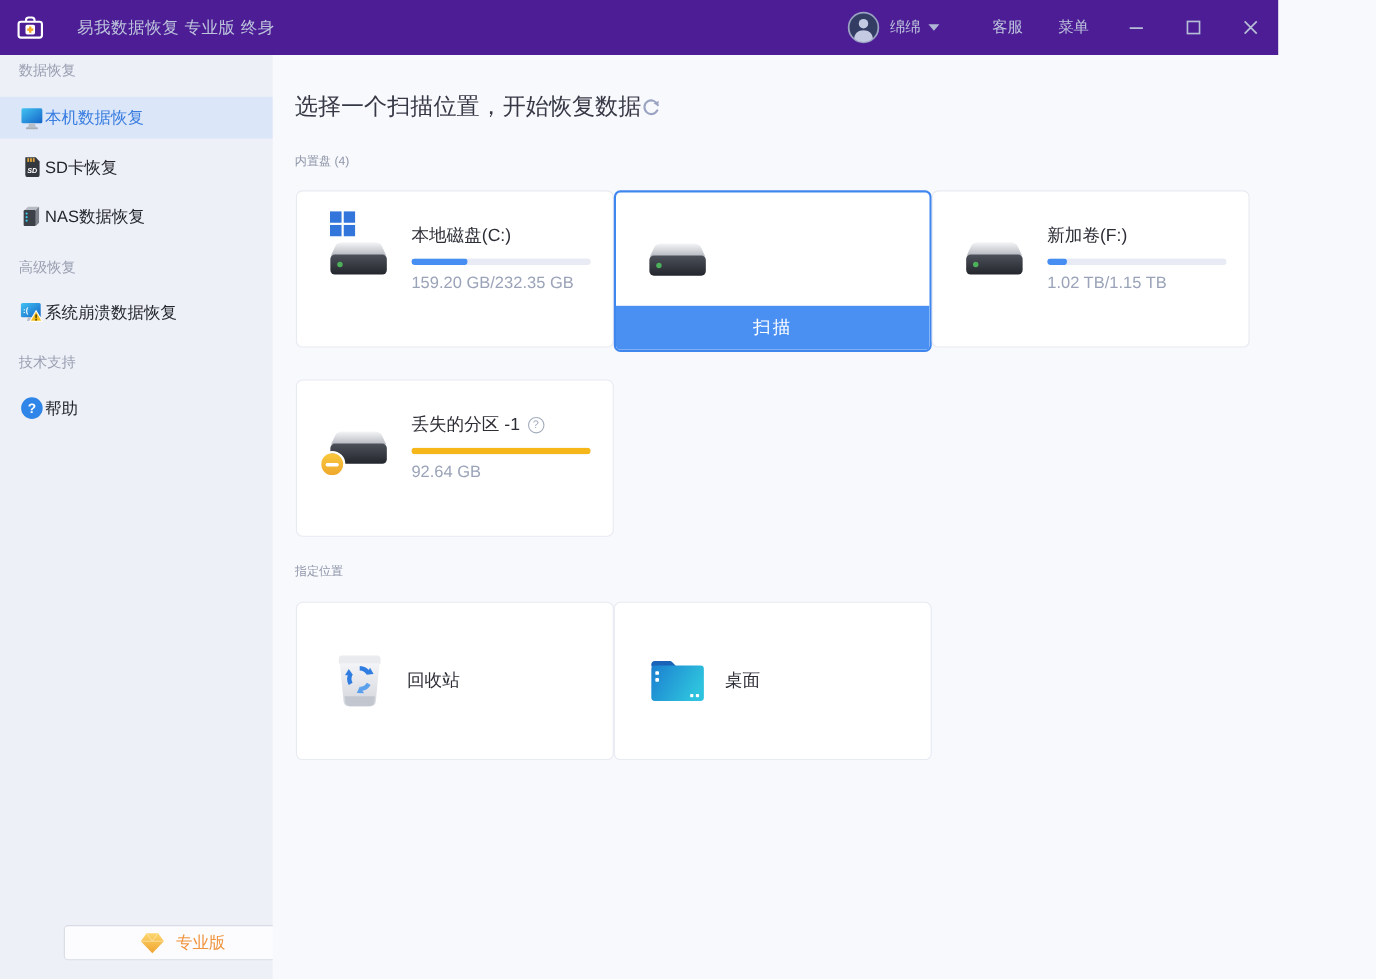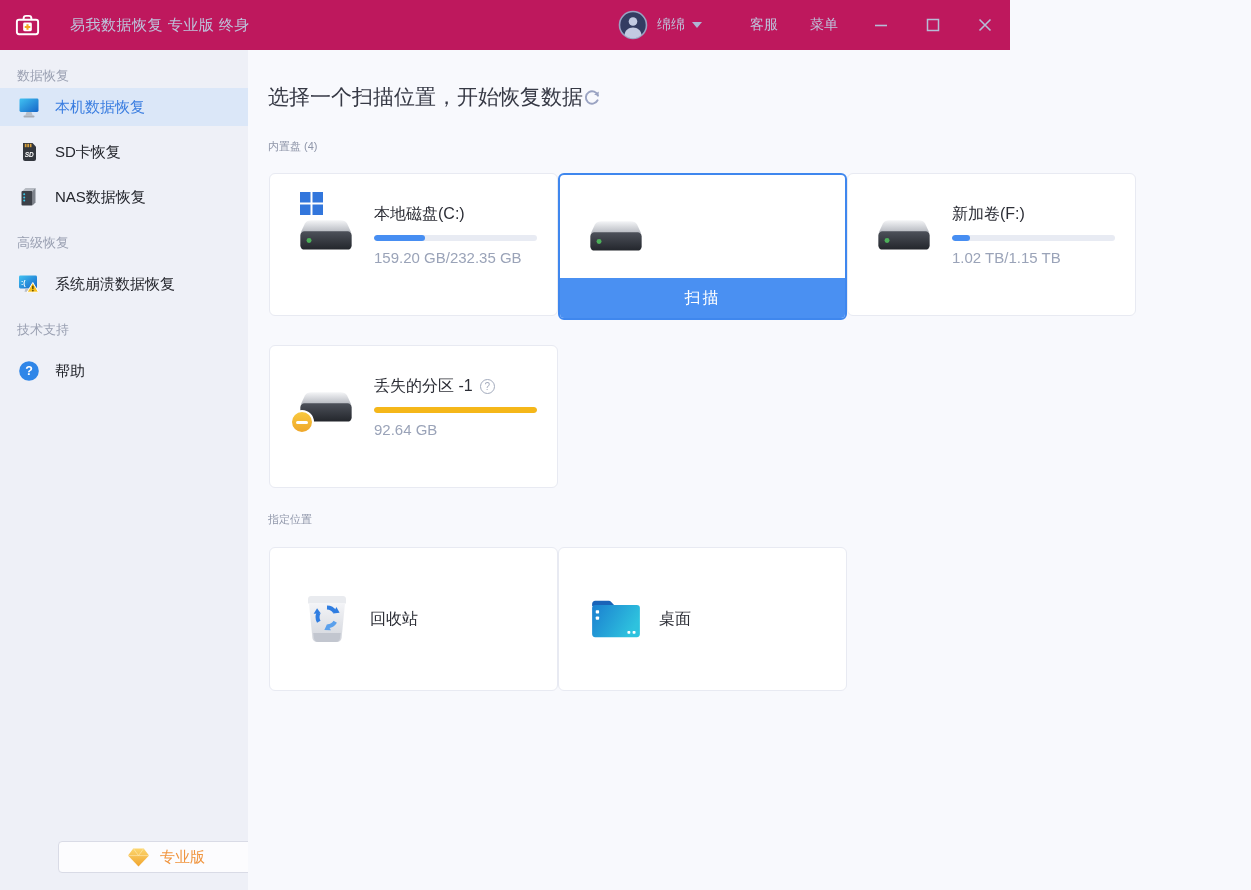--- a/index.html
+++ b/index.html
@@ -13,8 +13,8 @@
 
   
   .titlebar {
-    position:absolute; top:0; left:0; width:1010px; height:50px;
-    background:#be185d; display:flex; align-items:center;
+    position:absolute; top:0; left:0; width:1162px; height:50px;
+    background:#4c1d95; display:flex; align-items:center;
   }
   .titlebar .logo { margin-left:14px; width:27px; height:27px; flex:none; }
   .titlebar .app-title { margin-left:29px; font-size:15px; color:#bdc4dc; letter-spacing:.5px; }

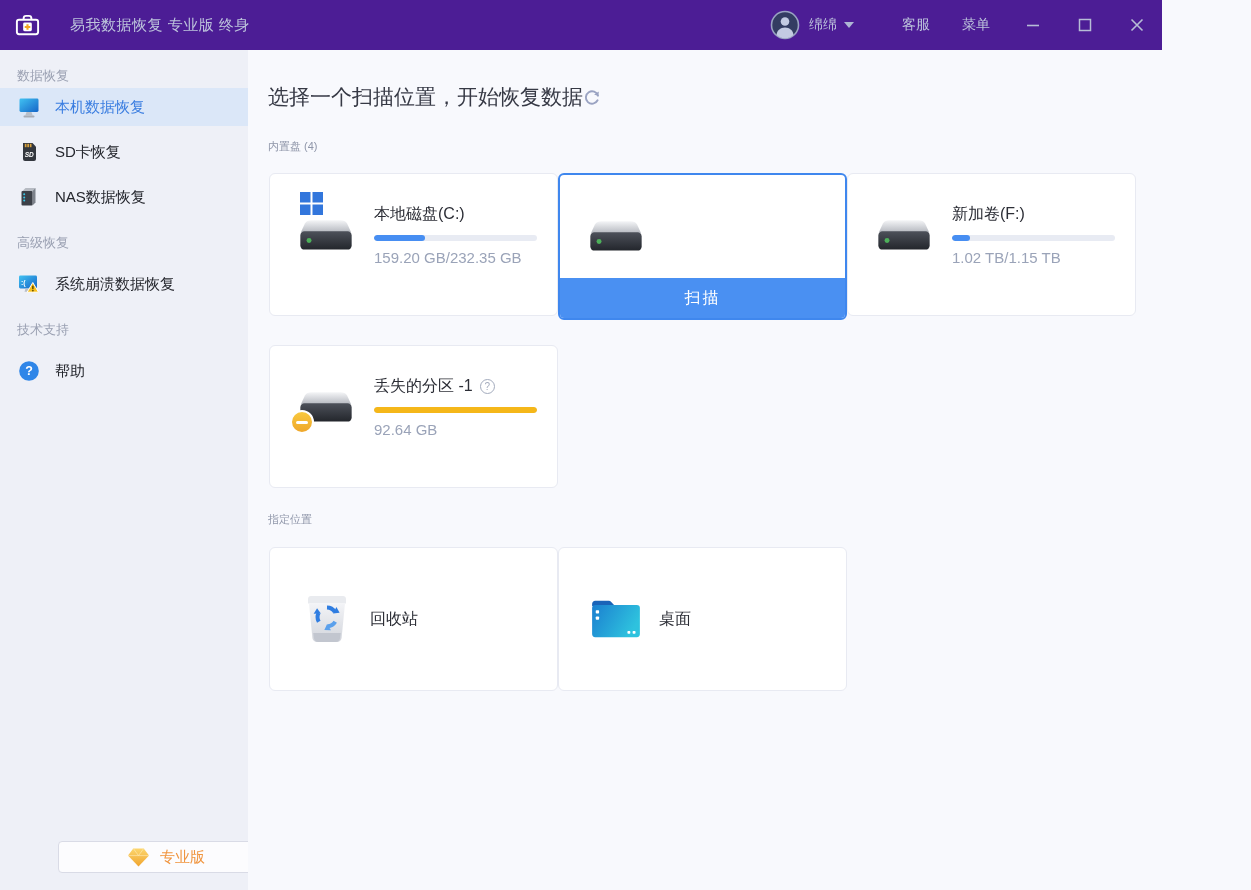--- a/index.html
+++ b/index.html
@@ -148,7 +148,7 @@
 </div>
 
 <div class="sidebar" data-interactable="false">
-  <div class="sb-label" style="top:17px" data-interactable="false">数据恢复</div>
+  <div class="sb-label" style="top:5px" data-interactable="false">数据恢复</div>
 
   <div class="sb-item selected" style="top:38px" data-interactable="true">
     <svg class="sb-icon" data-interactable="false" viewBox="0 0 24 24">

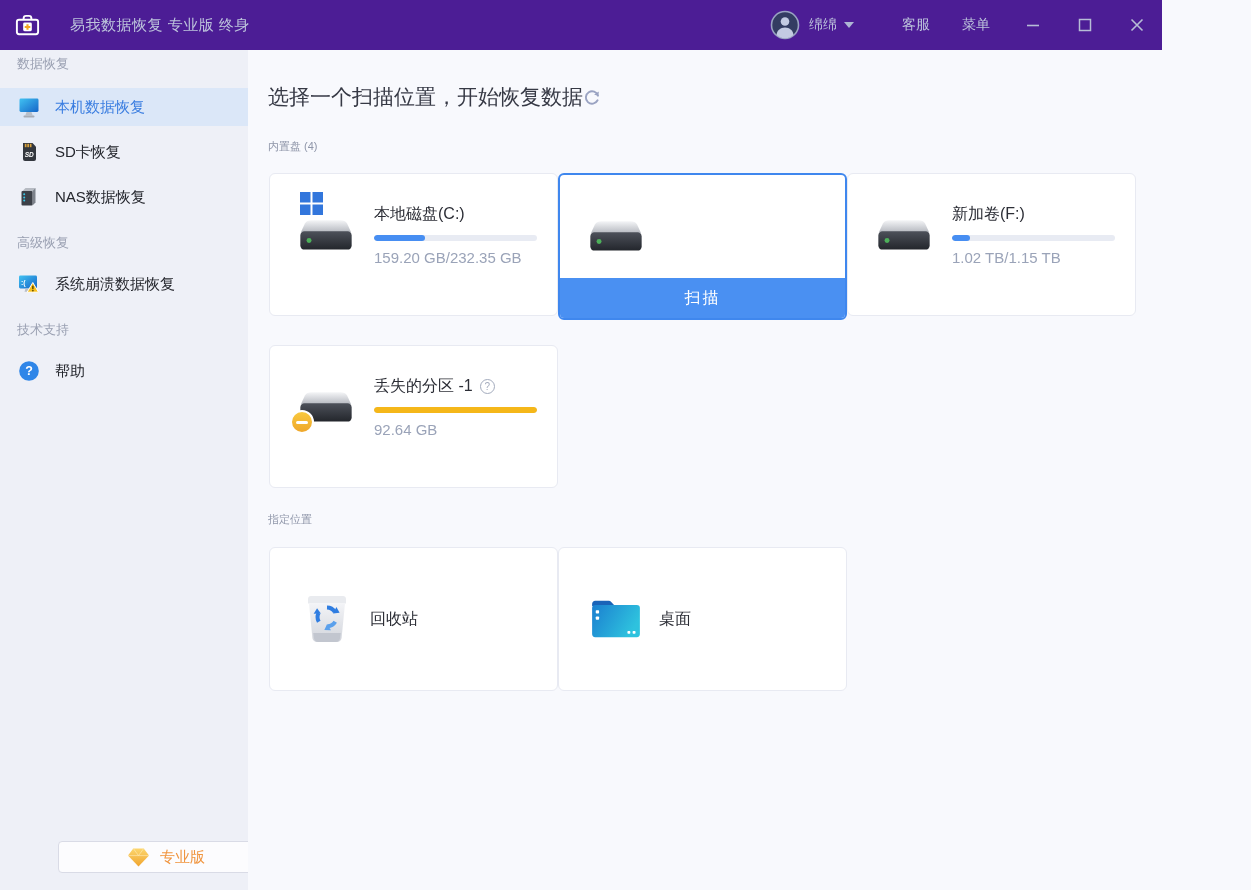--- a/index.html
+++ b/index.html
@@ -40,7 +40,7 @@
   .sb-label { position:absolute; left:17px; font-size:13px; color:#9aa0b2; }
   .sb-item {
     position:absolute; left:0; width:248px; height:38px;
-    display:flex; align-items:center; padding-left:17px; gap:14px;
+    display:flex; align-items:center; padding-left:17px; 
     font-size:15px; color:#24262d;
   }
   .sb-item.selected { background:#dbe7f8; color:#3a7de0; }

